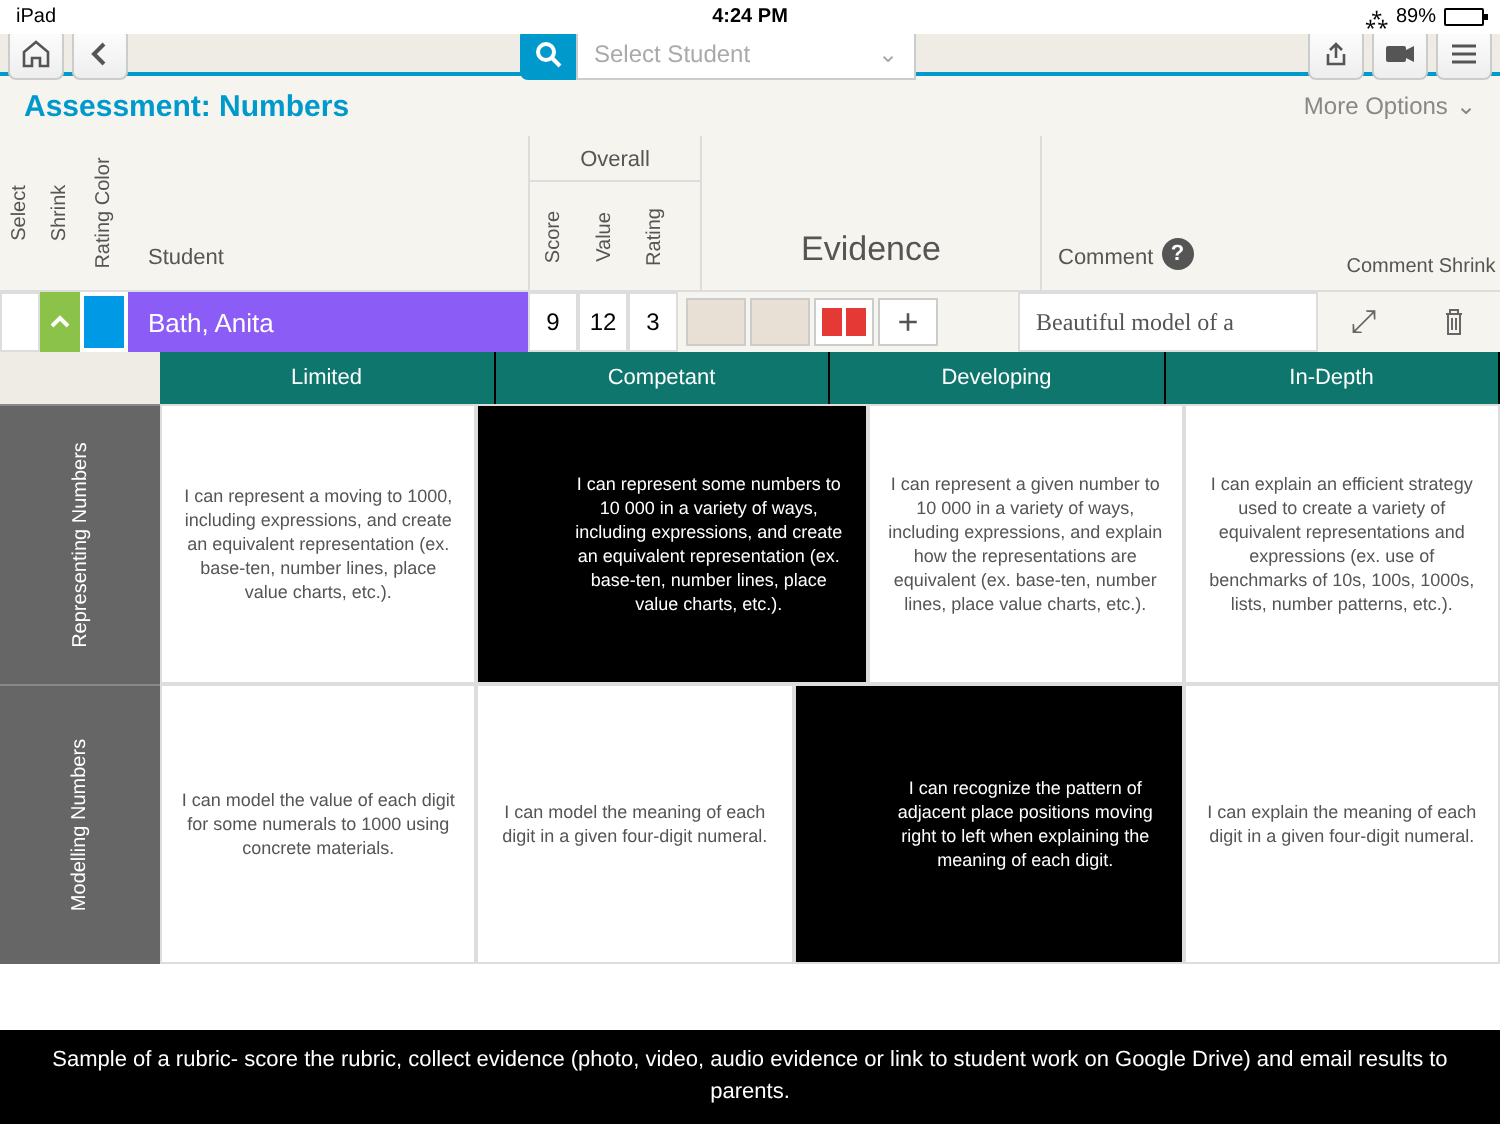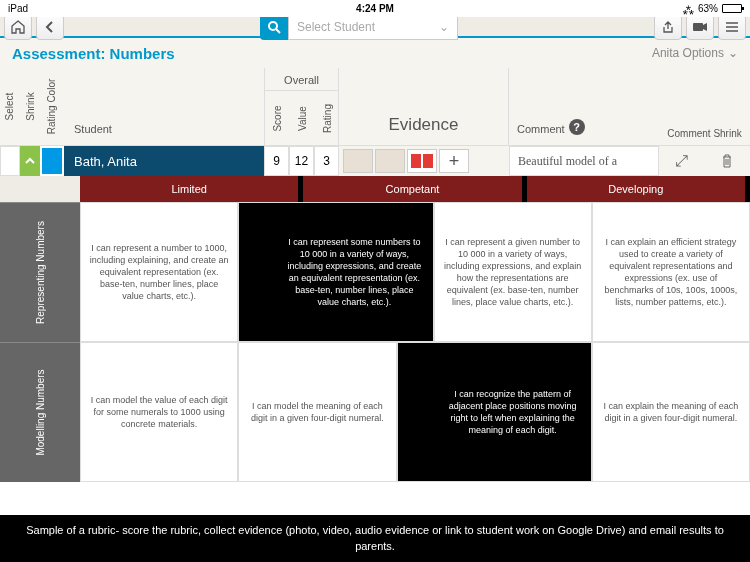--- a/index.html
+++ b/index.html
@@ -77,7 +77,7 @@
   <span class="status-center">4:24 PM</span>
   <span class="status-right">
     <span>⁂</span>
-    <span>63%</span>
+    <span>89%</span>
     <span class="battery-icon"><span class="battery-fill"></span></span>
   </span>
 </div>

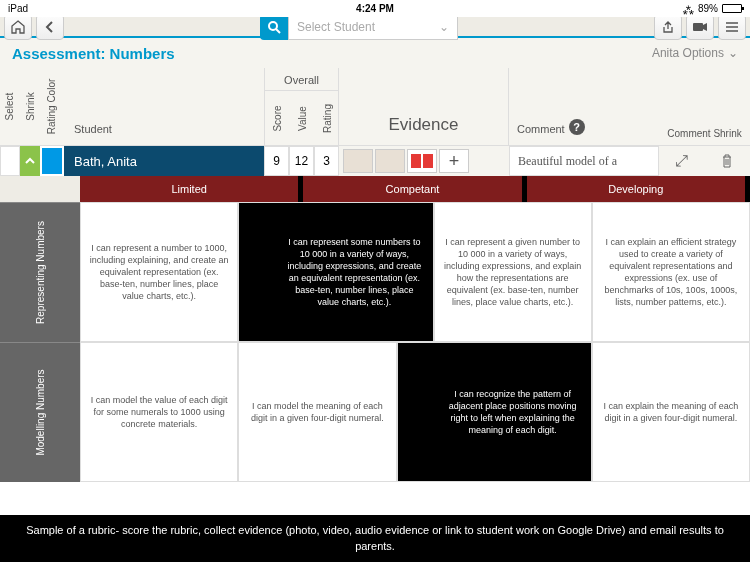--- a/index.html
+++ b/index.html
@@ -130,7 +130,7 @@
 <div class="subheader">
   <span class="title">Assessment: Numbers</span>
   <span class="more-opts">
-    <span>Anita Options</span>
+    <span>More Options</span>
     <span>⌄</span>
   </span>
 </div>

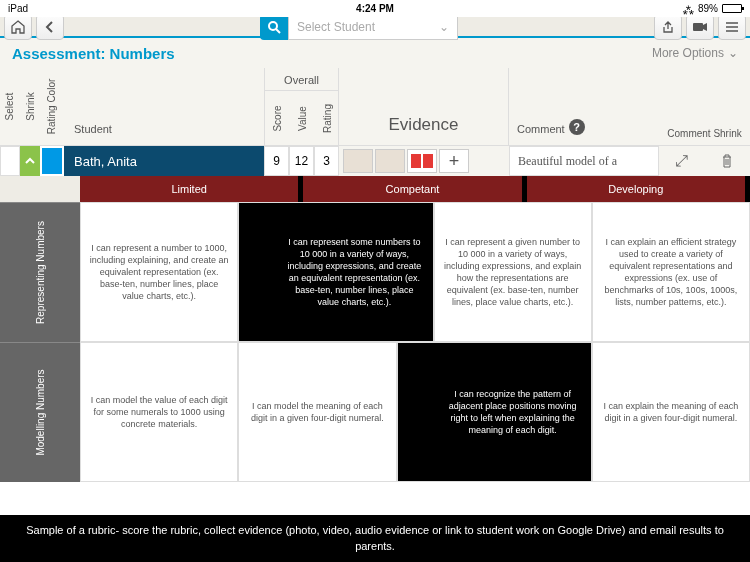--- a/index.html
+++ b/index.html
@@ -27,7 +27,7 @@
 .rot-col { width: 20px; display: flex; align-items: center; justify-content: center; }
 .rot { transform: rotate(-90deg); white-space: nowrap; font-size: 10px; color: #555; }
 .student-col { flex: 0 0 200px; display: flex; align-items: flex-end; padding: 0 0 10px 10px; font-size: 11px; color: #555; }
-.overall-group { width: 75px; position: relative; border-left: 1px solid #ddd; border-right: 1px solid #ddd; }
+.overall-group { width: 87px; position: relative; border-left: 1px solid #ddd; border-right: 1px solid #ddd; }
 .overall-label { position: absolute; top: 6px; left: 0; right: 0; text-align: center; font-size: 11px; color: #555; border-bottom: 1px solid #ddd; padding-bottom: 4px; }
 .overall-sub { display: flex; height: 100%; padding-top: 24px; }
 .overall-sub > div { width: 25px; display: flex; align-items: center; justify-content: center; }

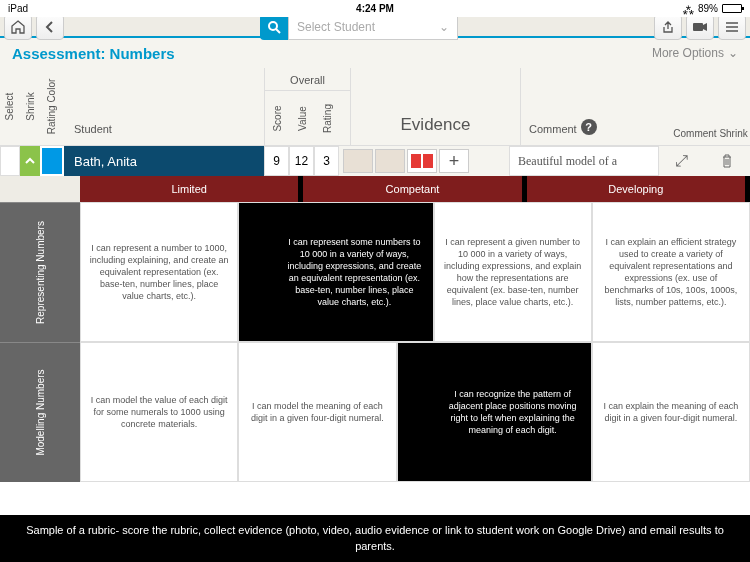--- a/index.html
+++ b/index.html
@@ -40,7 +40,7 @@
 .sel-cell { width: 20px; border: 1px solid #ddd; background: #fff; }
 .shrink-cell { width: 20px; background: #8bc34a; display: flex; align-items: center; justify-content: center; color: #fff; }
 .color-cell { width: 20px; background: #0099e5; border: 2px solid #fff; }
-.name-cell { flex: 0 0 200px; background: #0c4a6e; color: #fff; display: flex; align-items: center; padding-left: 10px; font-size: 13px; }
+.name-cell { flex: 0 0 200px; background: #8b5cf6; color: #fff; display: flex; align-items: center; padding-left: 10px; font-size: 13px; }
 .score-cell { width: 25px; background: #fff; border: 1px solid #ddd; display: flex; align-items: center; justify-content: center; font-size: 12px; }
 .evidence-cell { flex: 0 0 170px; display: flex; align-items: center; gap: 2px; padding: 0 4px; background: #f5f4ef; }
 .thumb { width: 30px; height: 24px; border: 1px solid #ccc; background: #e8e0d5; }

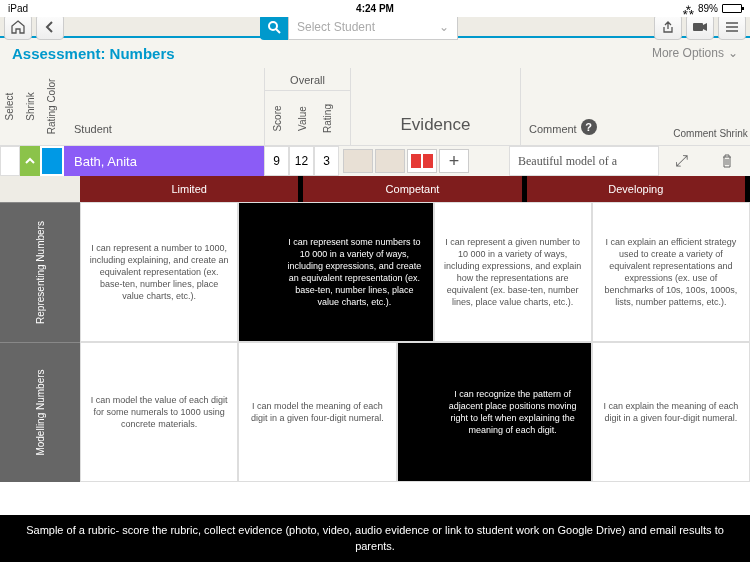--- a/index.html
+++ b/index.html
@@ -59,7 +59,7 @@
 .side-label .rot2 { transform: rotate(-90deg); white-space: nowrap; font-size: 10px; }
 .rubric-grid { flex: 1; display: flex; flex-direction: column; }
 .level-row { height: 26px; display: flex; }
-.level-cell { flex: 1; background: #7f1d1d; color: #fff; display: flex; align-items: center; justify-content: center; font-size: 11px; border-right: 5px solid #000000; }
+.level-cell { flex: 1; background: #0f766e; color: #fff; display: flex; align-items: center; justify-content: center; font-size: 11px; border-right: 1px solid #000000; }
 .desc-row { display: flex; flex: 1; }
 .desc-cell { flex: 1; padding: 14px 8px; font-size: 9px; line-height: 1.35; text-align: center; color: #555; border: 1px solid #ddd; display: flex; align-items: center; justify-content: center; background: #fff; }
 .desc-cell.sel { background: #000000; color: #fff; padding-left: 45px; }

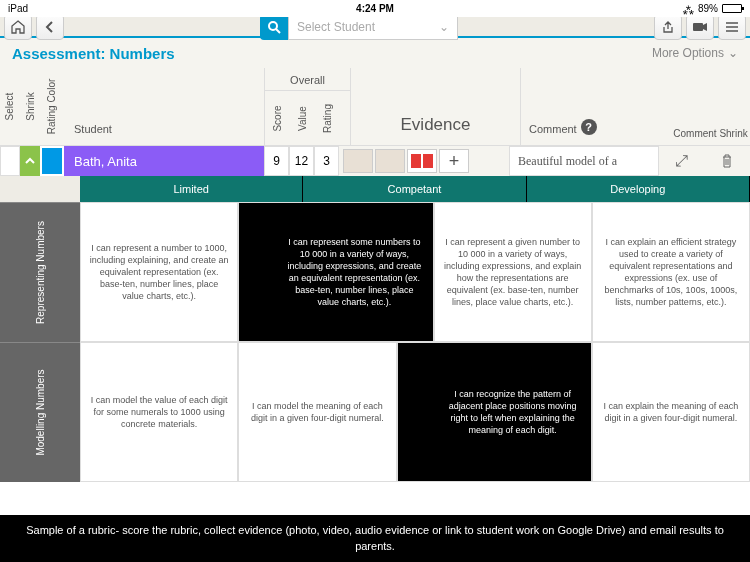--- a/index.html
+++ b/index.html
@@ -214,6 +214,7 @@
       <div class="level-cell">Limited</div>
       <div class="level-cell">Competant</div>
       <div class="level-cell">Developing</div>
+      <div class="level-cell">In-Depth</div>
     </div>
     <div class="rubric-body">
       <div class="desc-row">

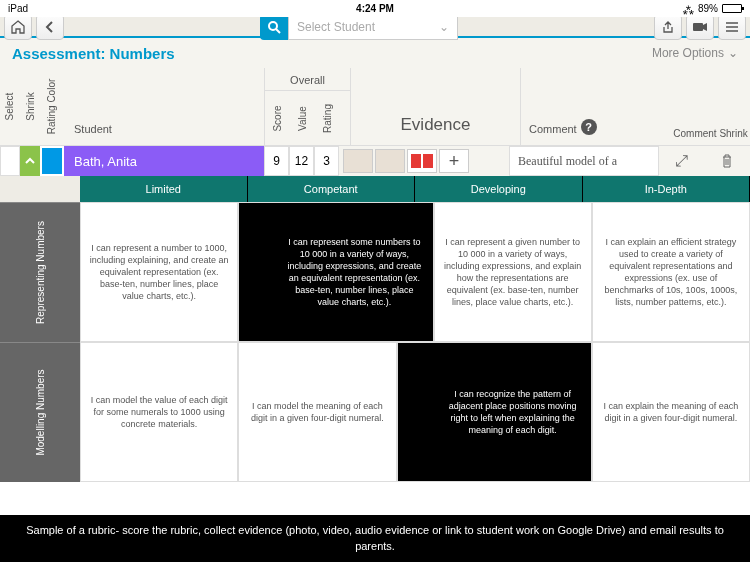--- a/index.html
+++ b/index.html
@@ -218,7 +218,7 @@
     </div>
     <div class="rubric-body">
       <div class="desc-row">
-        <div class="desc-cell">I can represent a number to 1000, including explaining, and create an equivalent representation (ex. base-ten, number lines, place value charts, etc.).</div>
+        <div class="desc-cell">I can represent a moving to 1000, including expressions, and create an equivalent representation (ex. base-ten, number lines, place value charts, etc.).</div>
         <div class="desc-cell sel">I can represent some numbers to 10 000 in a variety of ways, including expressions, and create an equivalent representation (ex. base-ten, number lines, place value charts, etc.).</div>
         <div class="desc-cell">I can represent a given number to 10 000 in a variety of ways, including expressions, and explain how the representations are equivalent (ex. base-ten, number lines, place value charts, etc.).</div>
         <div class="desc-cell">I can explain an efficient strategy used to create a variety of equivalent representations and expressions (ex. use of benchmarks of 10s, 100s, 1000s, lists, number patterns, etc.).</div>

